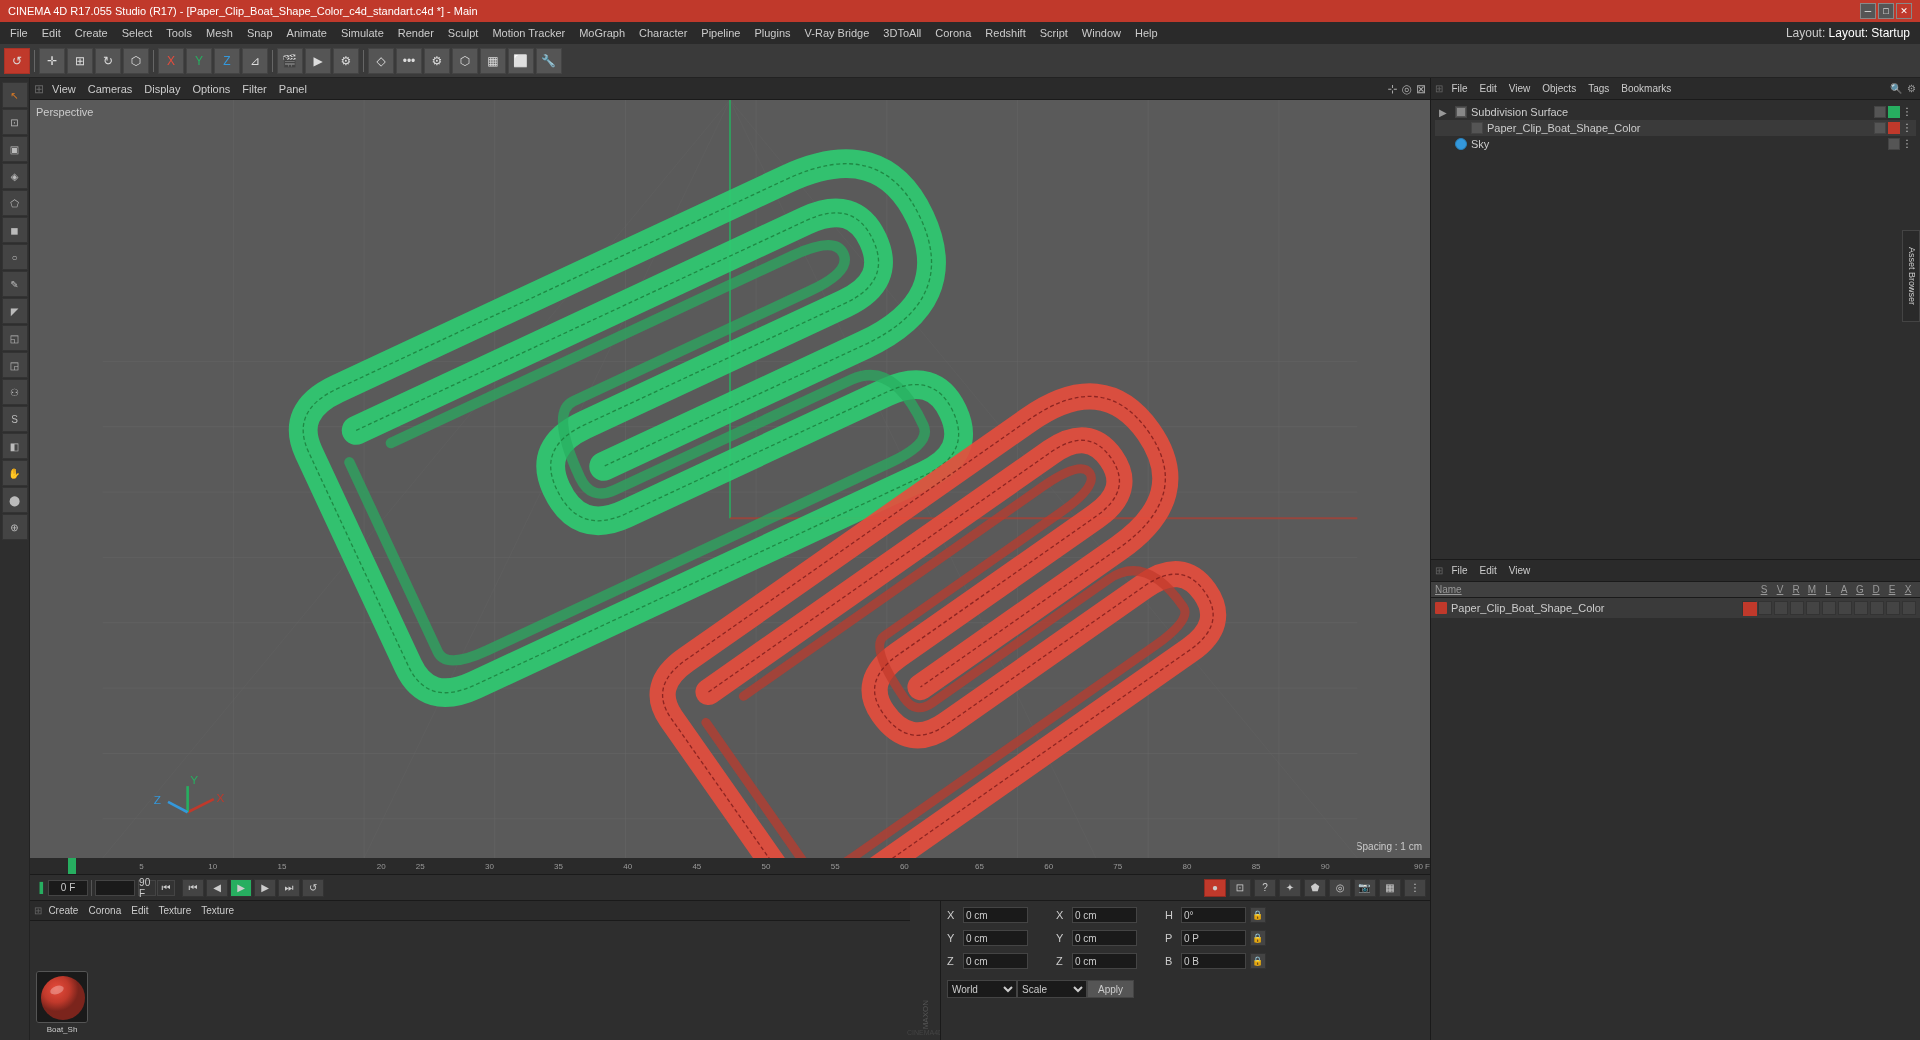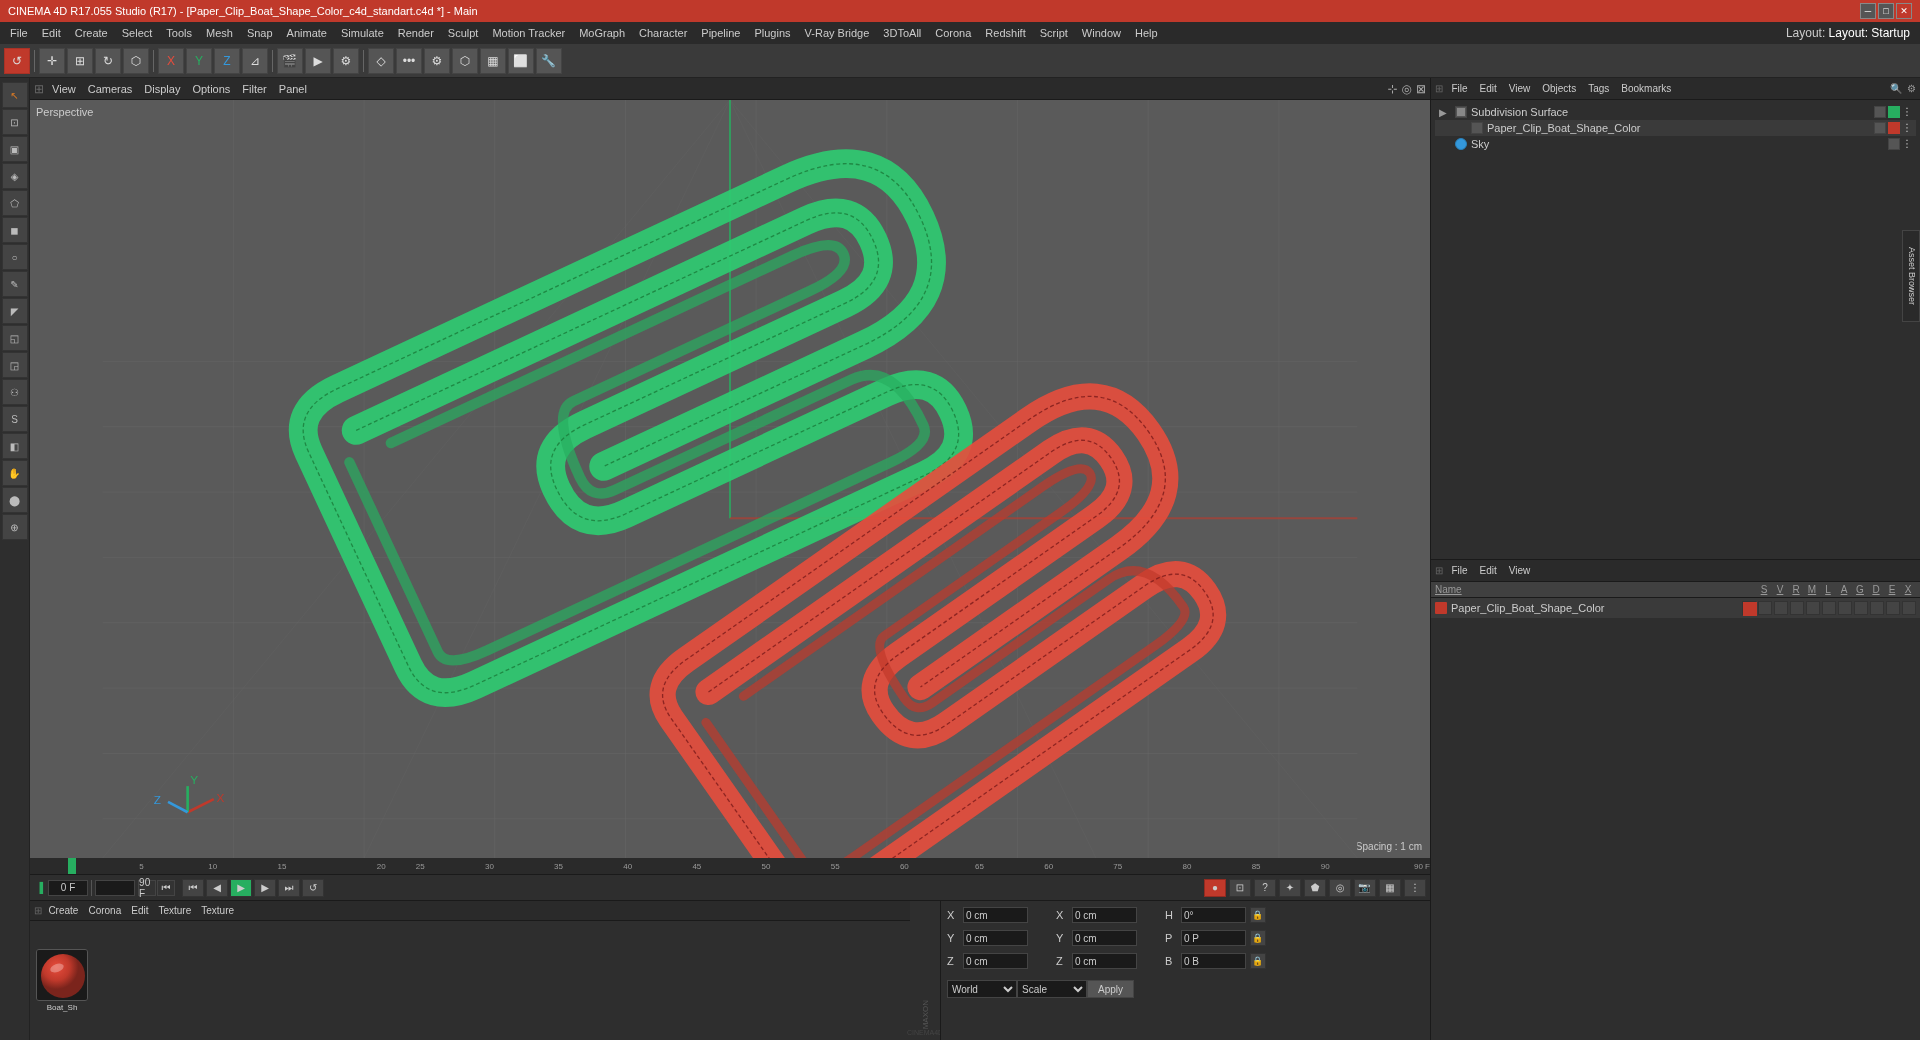--- a/index.html
+++ b/index.html
@@ -312,7 +312,7 @@
           <span class="menu-item" style="font-size:10px;padding:1px 4px;">Texture</span>
           <span class="menu-item" style="font-size:10px;padding:1px 4px;">Texture</span>
         </div>
-        <div style="flex:1;padding:6px;display:flex;align-items:center;gap:6px;">
+        <div style="flex:1;padding:6px;display:flex;align-items:flex-end;gap:6px;">
 
           <div style="position:relative;cursor:pointer;">
             <div style="width:52px;height:52px;border-radius:3px;overflow:hidden;border:1px solid #555;position:relative;">

